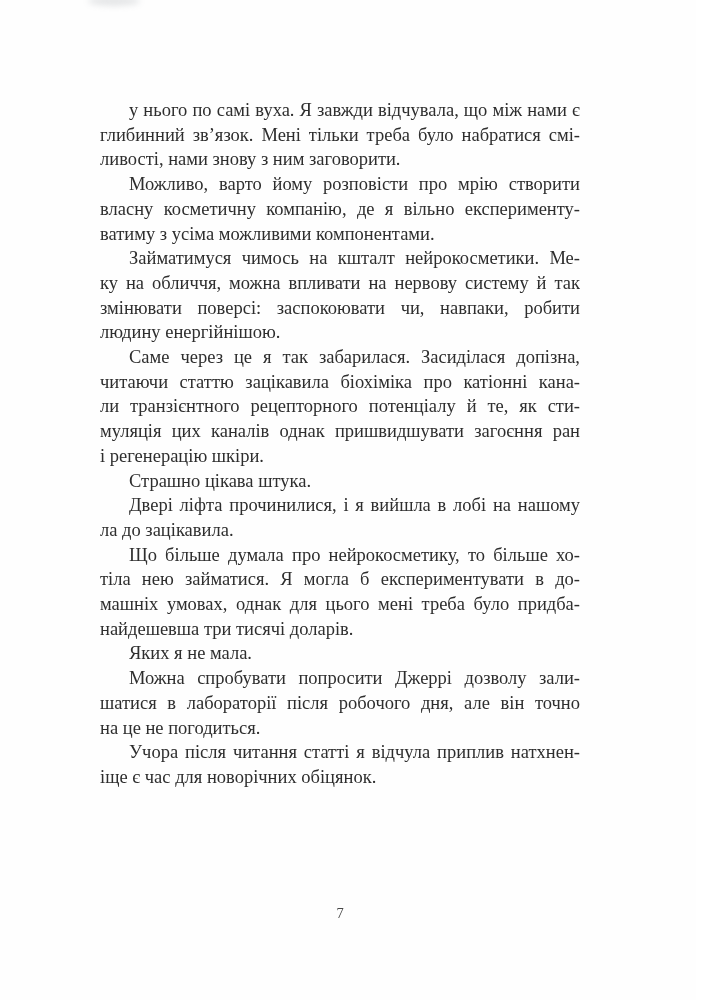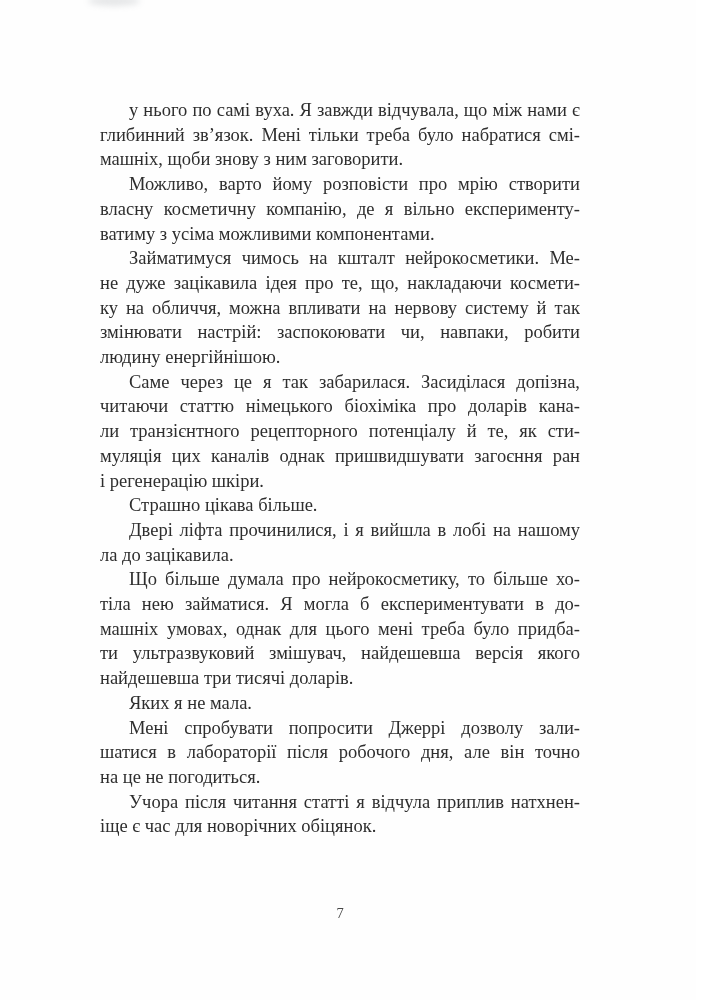--- a/index.html
+++ b/index.html
@@ -75,7 +75,7 @@
       <div class="paragraph">
         <div class="line first">у нього по самі вуха. Я завжди відчувала, що між нами є</div>
         <div class="line">глибинний зв’язок. Мені тільки треба було набратися смі-</div>
-        <div class="line last">машніх, щоби знову з ним заговорити.</div>
+        <div class="line last">ливості, нами знову з ним заговорити.</div>
       </div>
       <div class="paragraph">
         <div class="line first">Можливо, варто йому розповісти про мрію створити</div>

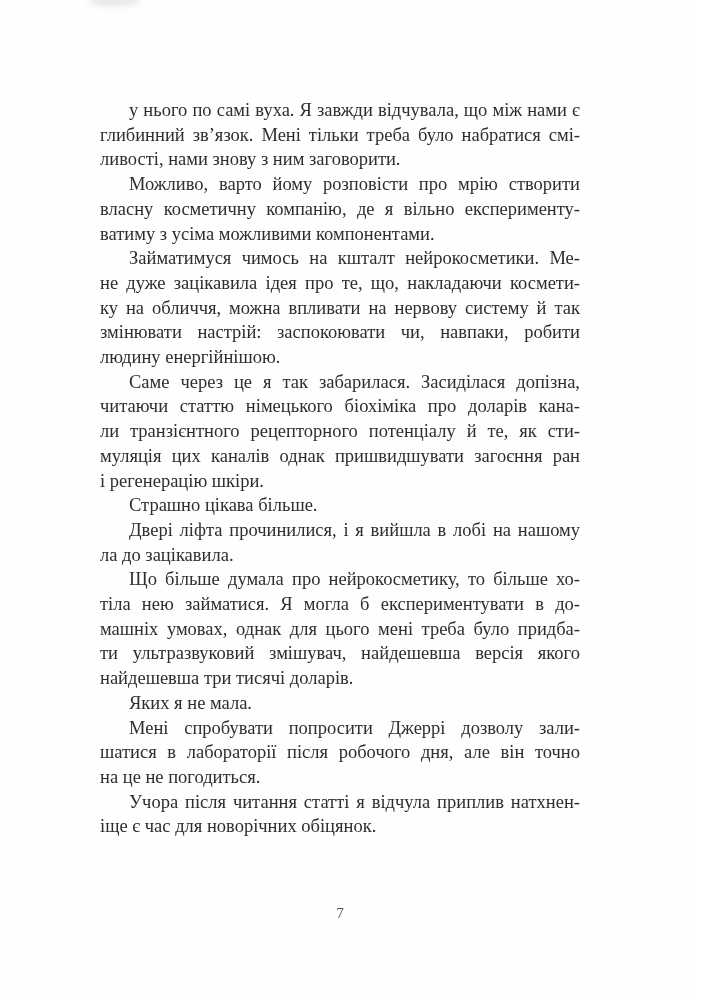--- a/index.html
+++ b/index.html
@@ -84,7 +84,6 @@
       </div>
       <div class="paragraph">
         <div class="line first">Займатимуся чимось на кшталт нейрокосметики. Ме-</div>
-        <div class="line">не дуже зацікавила ідея про те, що, накладаючи космети-</div>
         <div class="line">ку на обличчя, можна впливати на нервову систему й так</div>
         <div class="line">змінювати настрій: заспокоювати чи, навпаки, робити</div>
         <div class="line last">людину енергійнішою.</div>

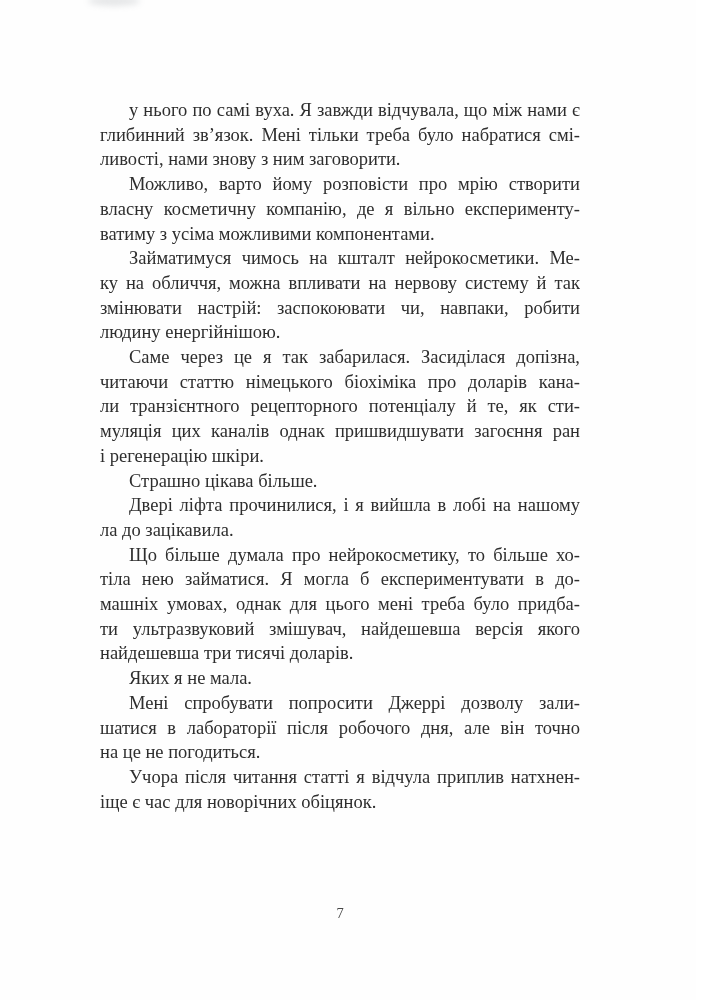--- a/index.html
+++ b/index.html
@@ -85,7 +85,7 @@
       <div class="paragraph">
         <div class="line first">Займатимуся чимось на кшталт нейрокосметики. Ме-</div>
         <div class="line">ку на обличчя, можна впливати на нервову систему й так</div>
-        <div class="line">змінювати настрій: заспокоювати чи, навпаки, робити</div>
+        <div class="line">змінювати поверсі: заспокоювати чи, навпаки, робити</div>
         <div class="line last">людину енергійнішою.</div>
       </div>
       <div class="paragraph">

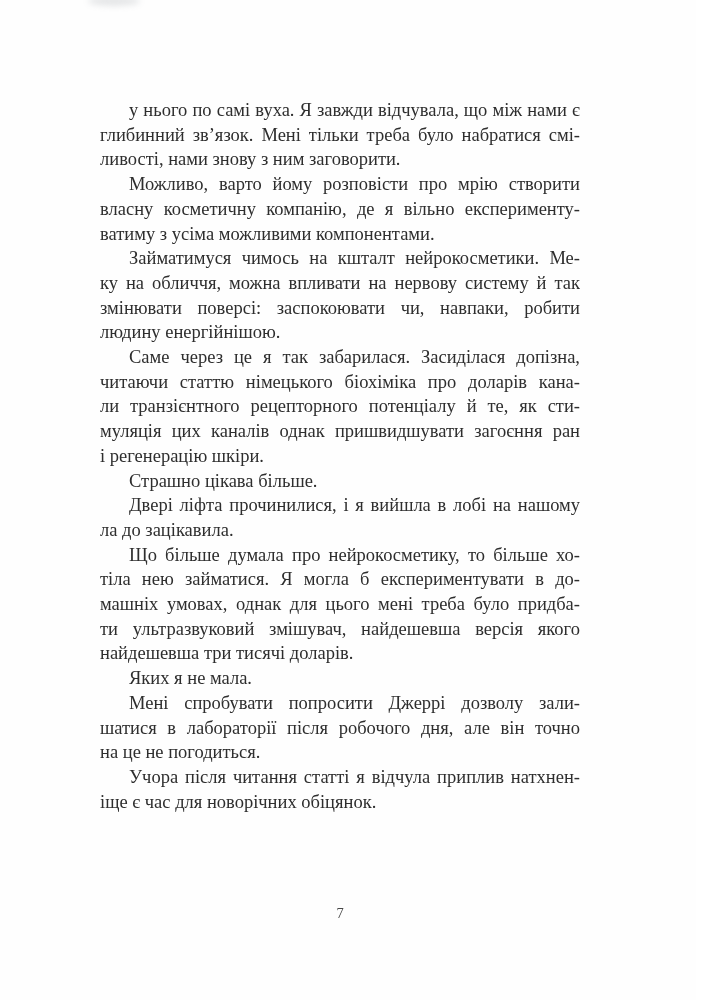--- a/index.html
+++ b/index.html
@@ -90,7 +90,7 @@
       </div>
       <div class="paragraph">
         <div class="line first">Саме через це я так забарилася. Засиділася допізна,</div>
-        <div class="line">читаючи статтю німецького біохіміка про доларів кана-</div>
+        <div class="line">читаючи статтю зацікавила біохіміка про катіонні кана-</div>
         <div class="line">ли транзієнтного рецепторного потенціалу й те, як сти-</div>
         <div class="line">муляція цих каналів однак пришвидшувати загоєння ран</div>
         <div class="line last">і регенерацію шкіри.</div>

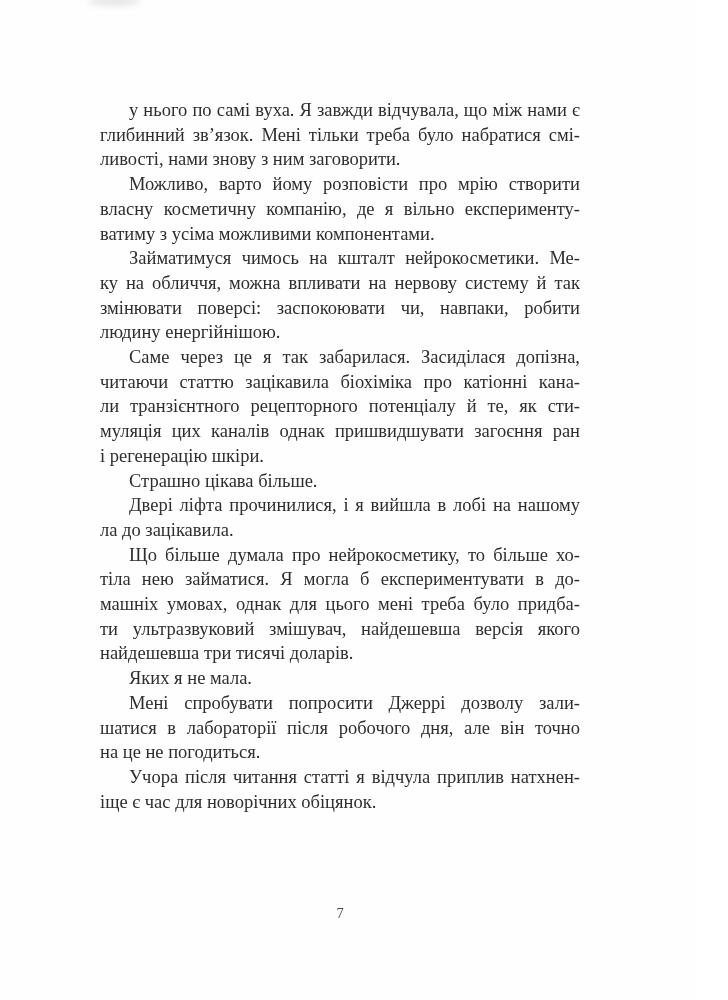--- a/index.html
+++ b/index.html
@@ -96,7 +96,7 @@
         <div class="line last">і регенерацію шкіри.</div>
       </div>
       <div class="paragraph">
-        <div class="line first last">Страшно цікава більше.</div>
+        <div class="line first last">Страшно цікава штука.</div>
       </div>
       <div class="paragraph">
         <div class="line first">Двері ліфта прочинилися, і я вийшла в лобі на нашому</div>

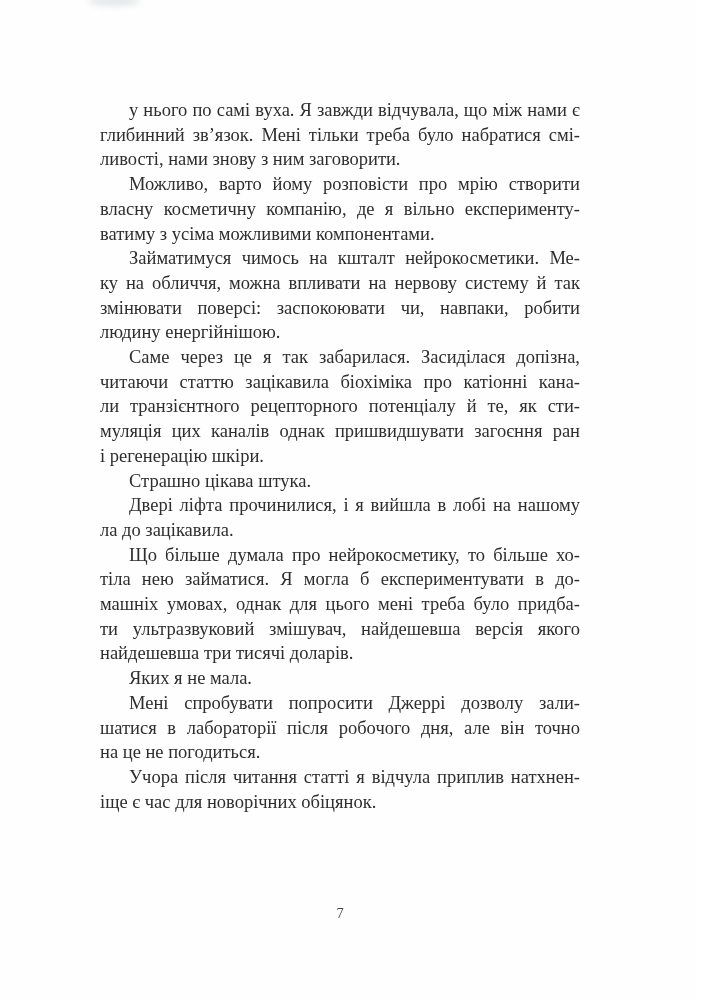--- a/index.html
+++ b/index.html
@@ -106,7 +106,6 @@
         <div class="line first">Що більше думала про нейрокосметику, то більше хо-</div>
         <div class="line">тіла нею займатися. Я могла б експериментувати в до-</div>
         <div class="line">машніх умовах, однак для цього мені треба було придба-</div>
-        <div class="line">ти ультразвуковий змішувач, найдешевша версія якого</div>
         <div class="line last">найдешевша три тисячі доларів.</div>
       </div>
       <div class="paragraph">

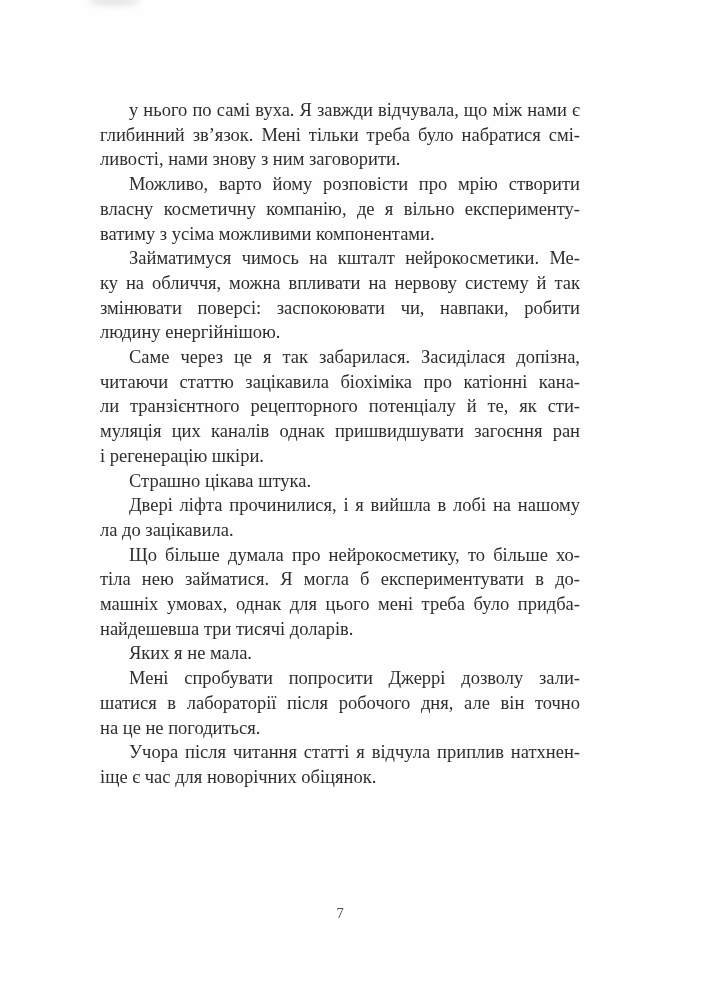--- a/index.html
+++ b/index.html
@@ -112,7 +112,7 @@
         <div class="line first last">Яких я не мала.</div>
       </div>
       <div class="paragraph">
-        <div class="line first">Мені спробувати попросити Джеррі дозволу зали-</div>
+        <div class="line first">Можна спробувати попросити Джеррі дозволу зали-</div>
         <div class="line">шатися в лабораторії після робочого дня, але він точно</div>
         <div class="line last">на це не погодиться.</div>
       </div>

